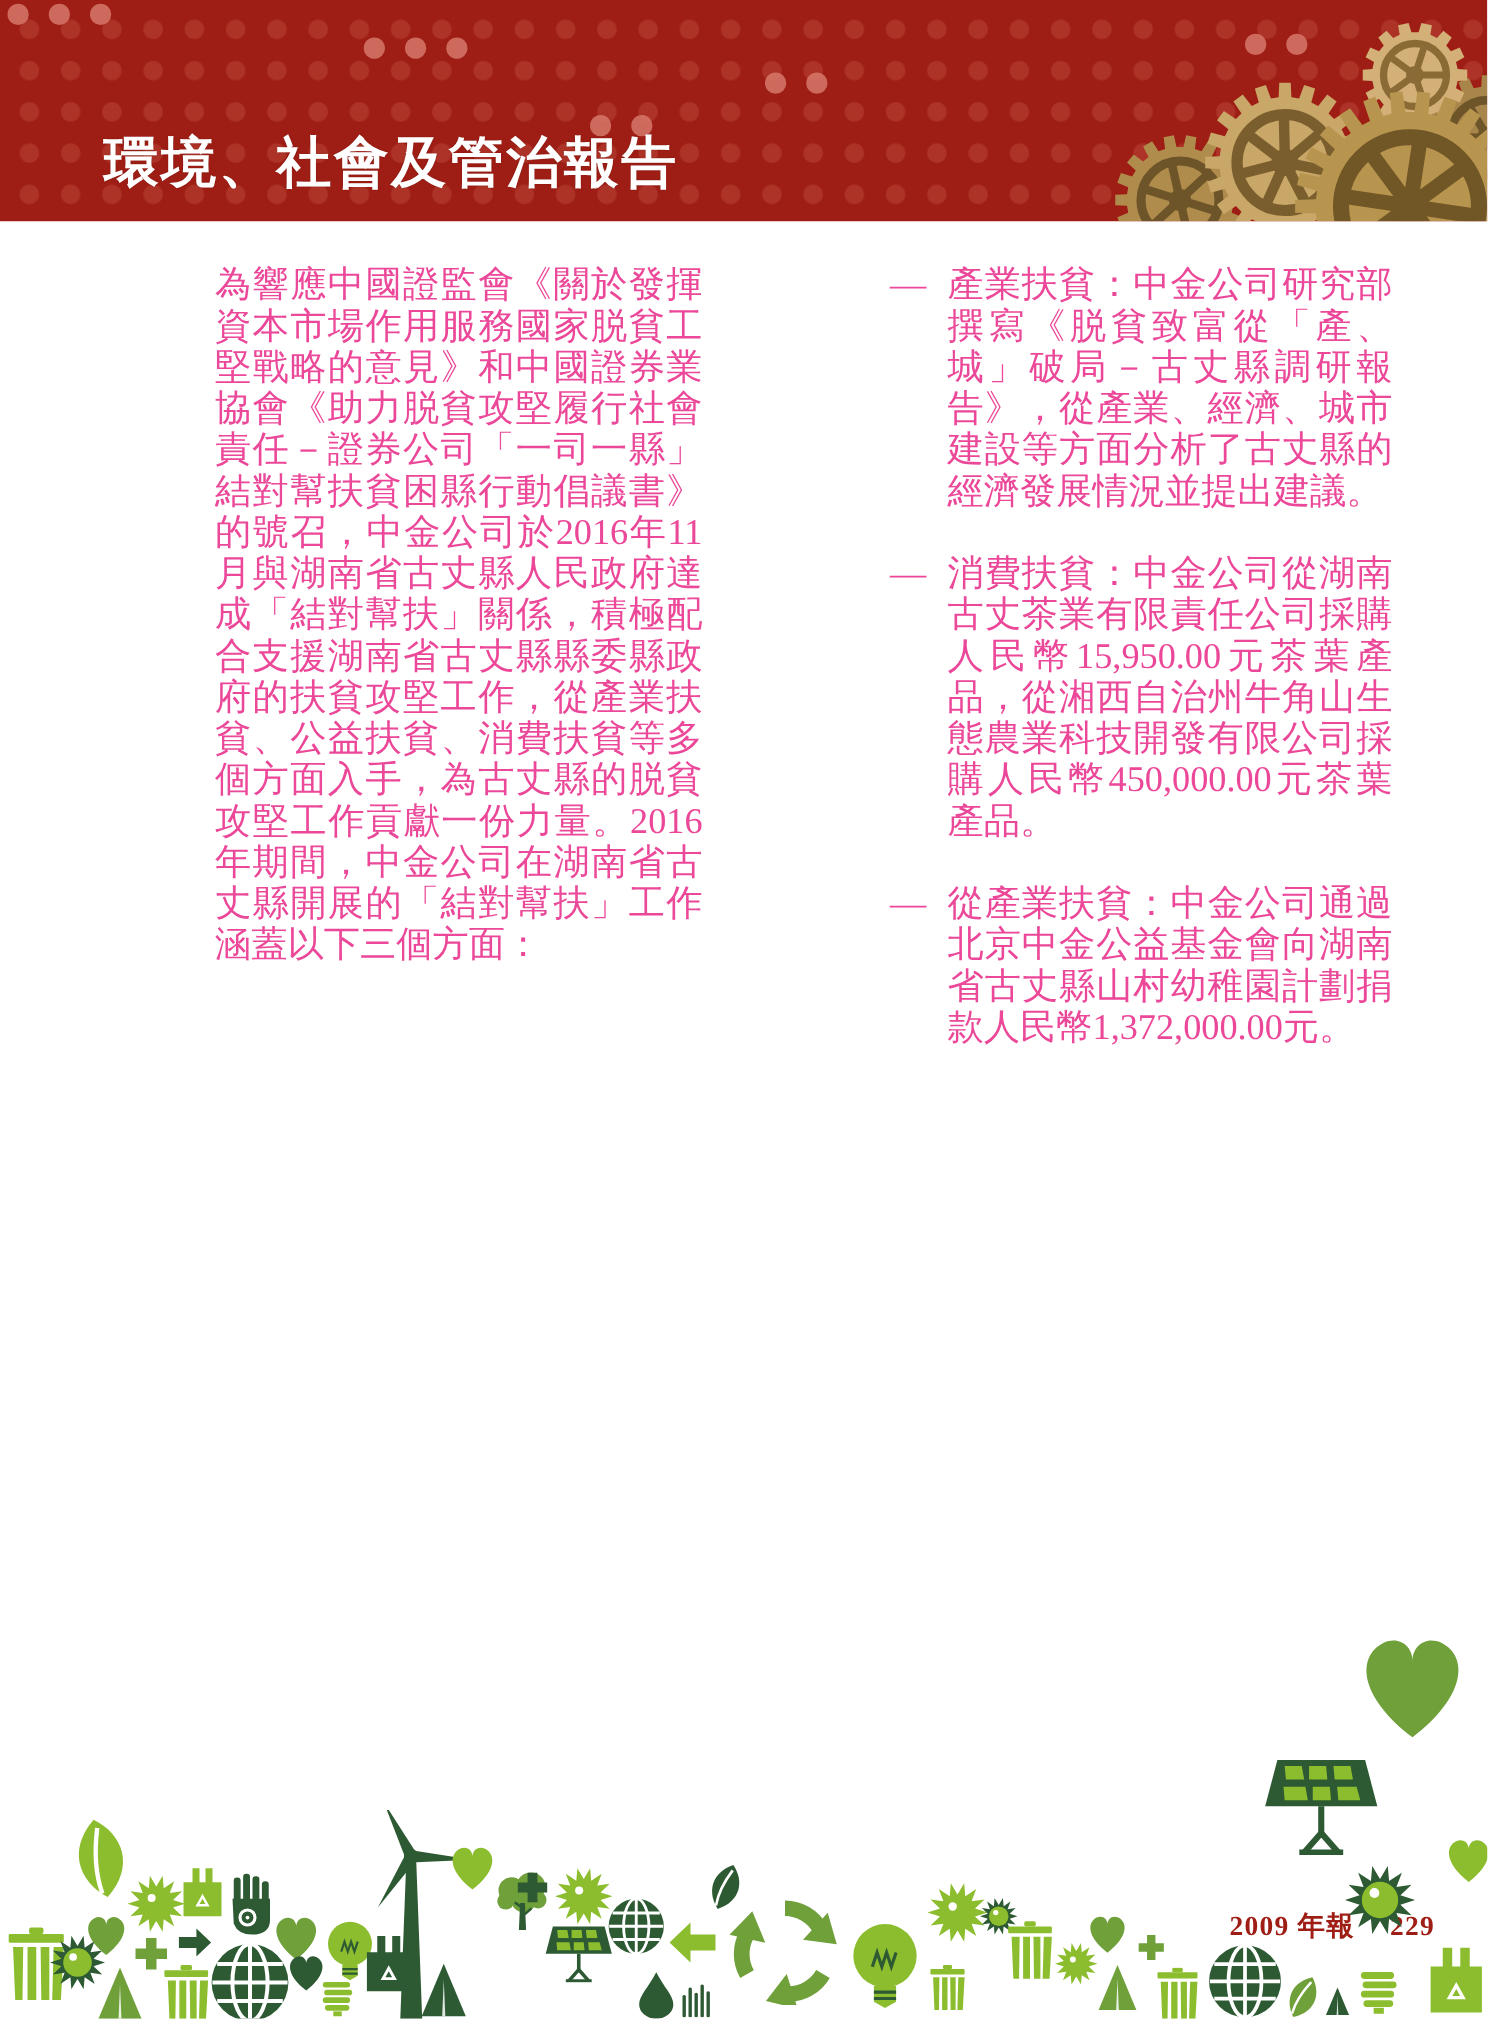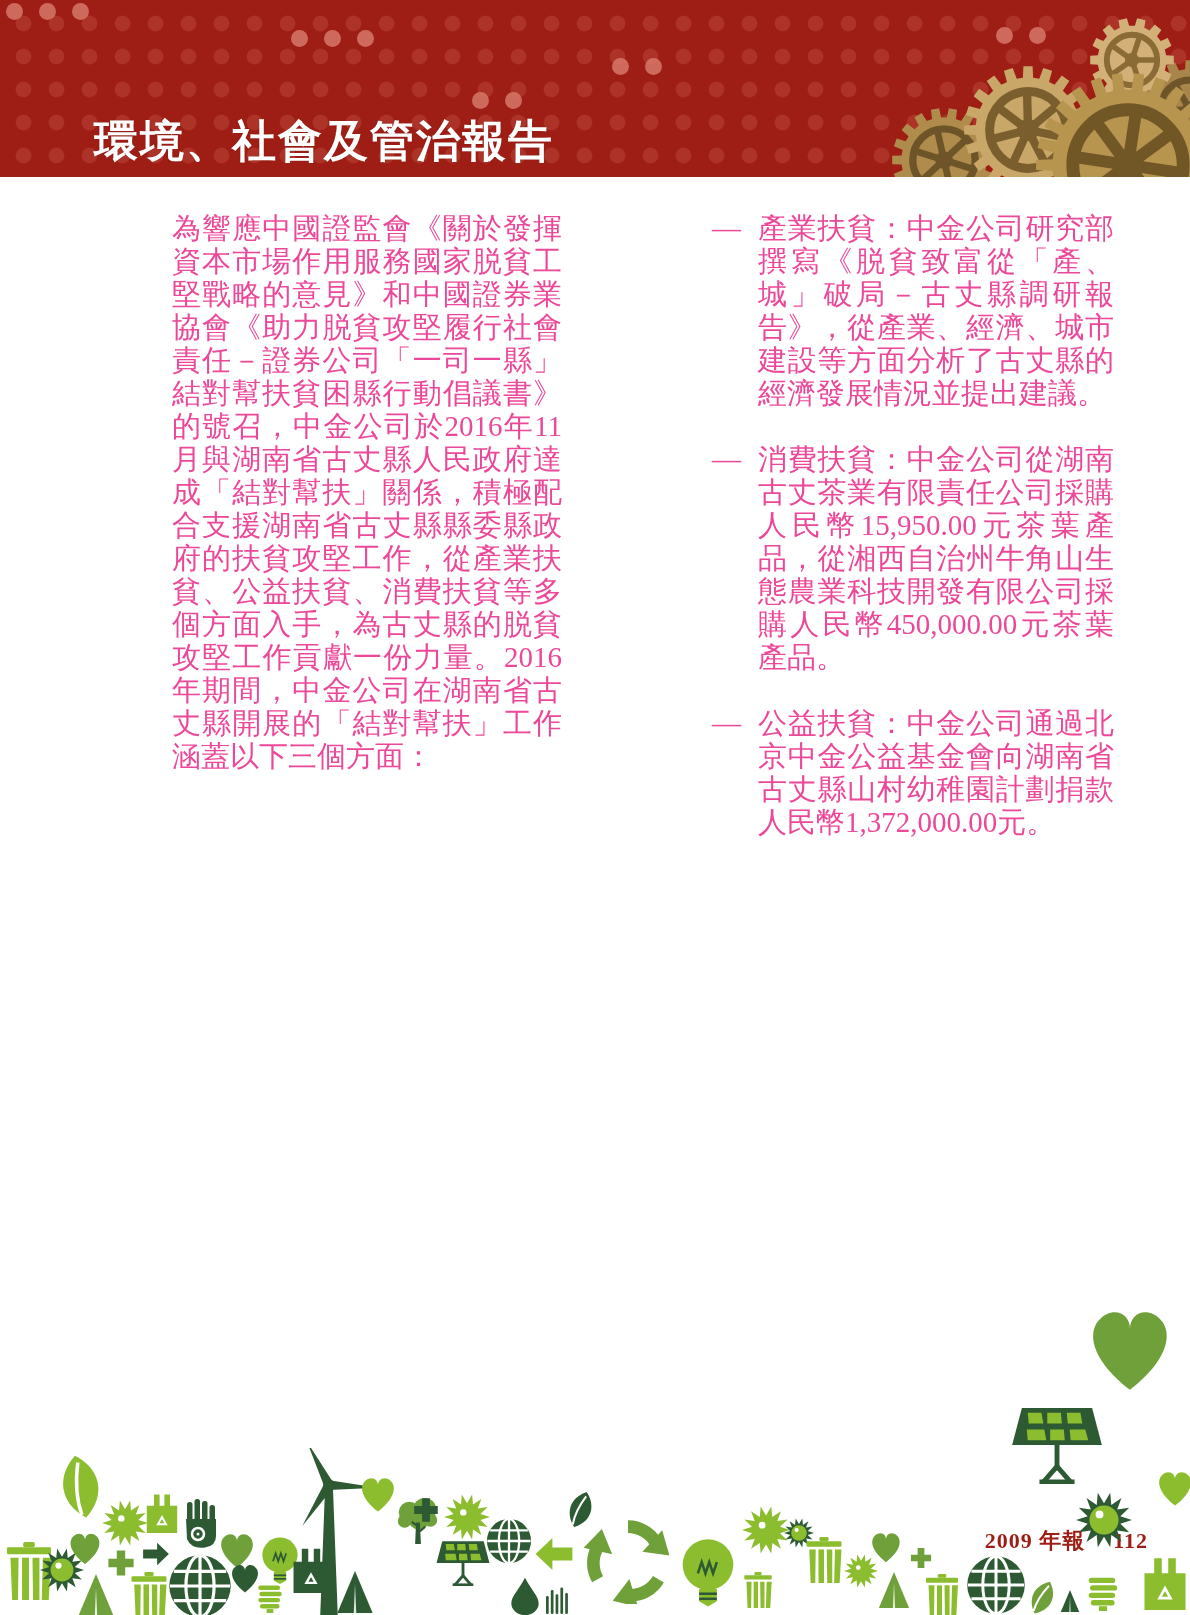--- a/index.html
+++ b/index.html
@@ -19,7 +19,7 @@
   }
   .accent-dot{position:absolute;width:17px;height:17px;border-radius:50%;background:rgba(214,120,106,.85);}
   .page-title{
-    position:absolute;left:78px;top:100px;margin:16px;
+    position:absolute;left:78px;top:100px;margin:5px;
     font-size:44px;line-height:1.2;font-weight:bold;color:#ffffff;letter-spacing:2px;
     text-shadow:0 0 1px rgba(0,0,0,.25);
   }

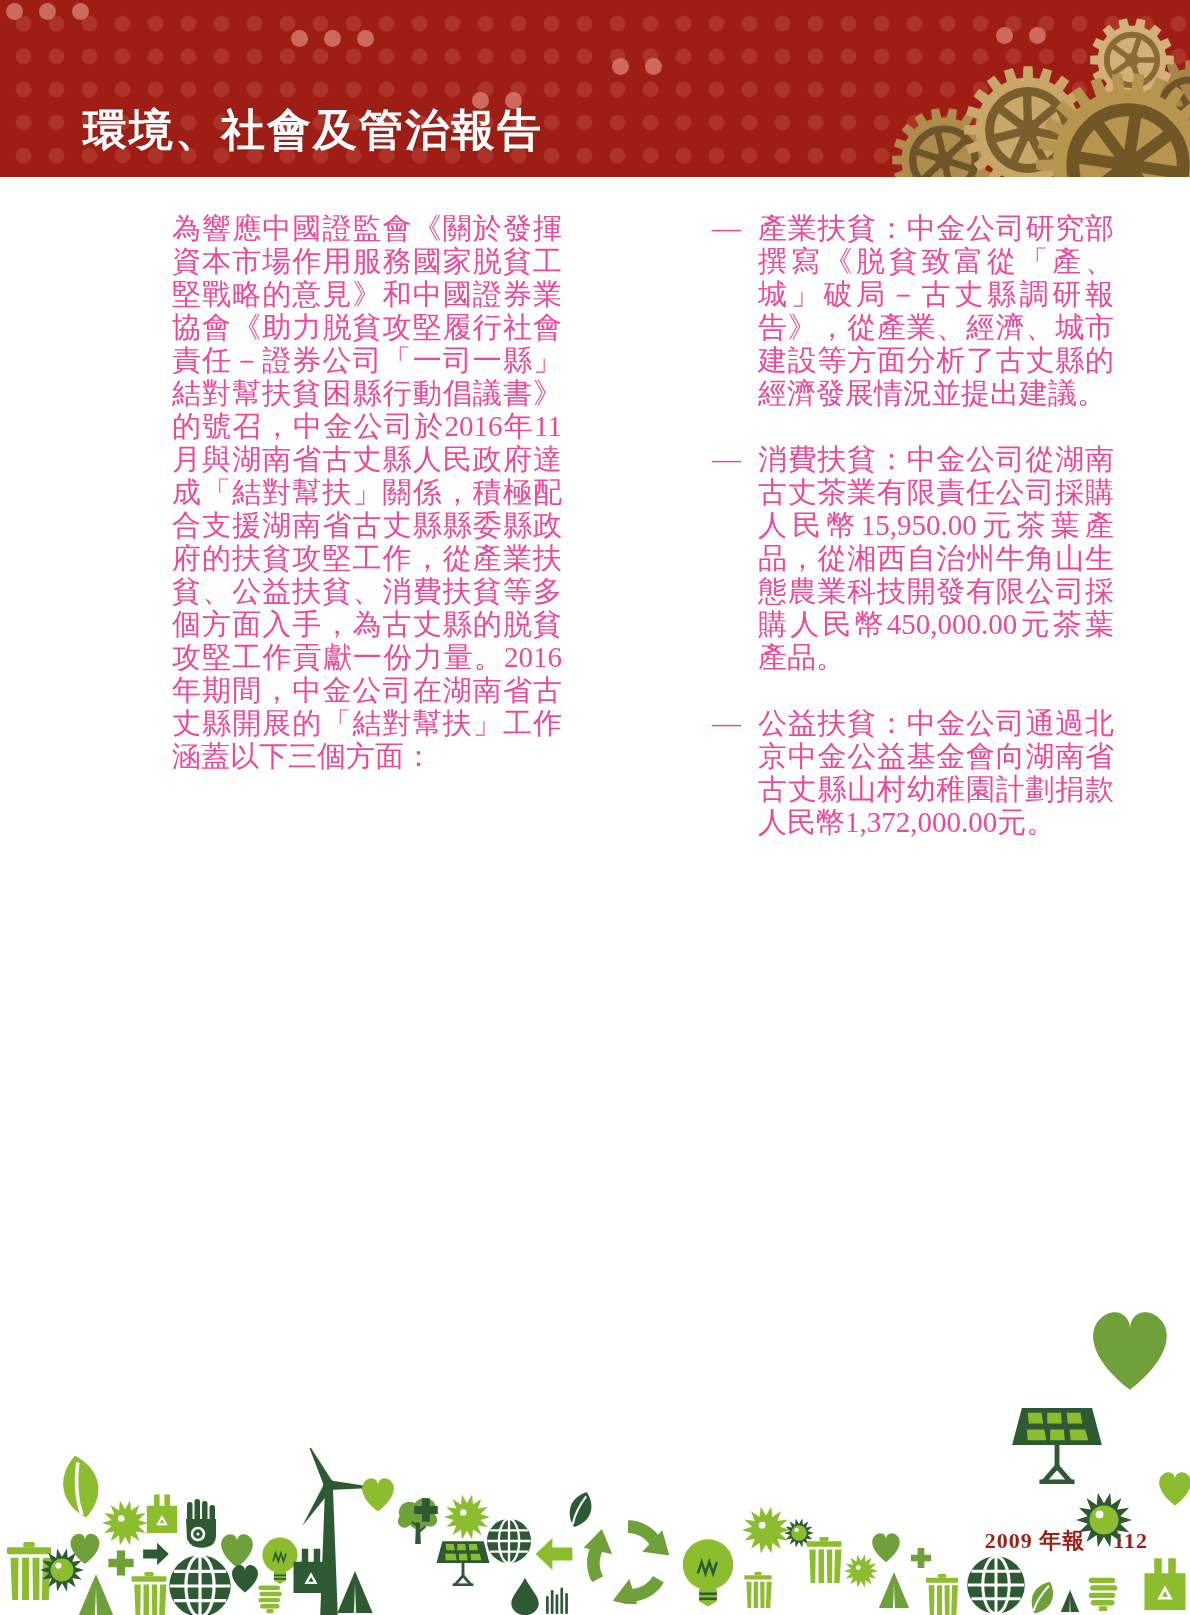--- a/index.html
+++ b/index.html
@@ -140,7 +140,7 @@
       </li>
       <li class="bullet-item">
         <span class="bullet-dash">—</span>
-        <p class="bullet-text" style="margin: 0px;"><span class="bullet-label">公益扶貧：</span><span>中金公司通過北京中金公益基金會向湖南省古丈縣山村幼稚園計劃捐款人民幣1,372,000.00元。</span></p>
+        <p class="bullet-text" style="margin: 0px;"><span class="bullet-label">從產業扶貧：</span><span>中金公司通過北京中金公益基金會向湖南省古丈縣山村幼稚園計劃捐款人民幣1,372,000.00元。</span></p>
       </li>
     </ul>
 

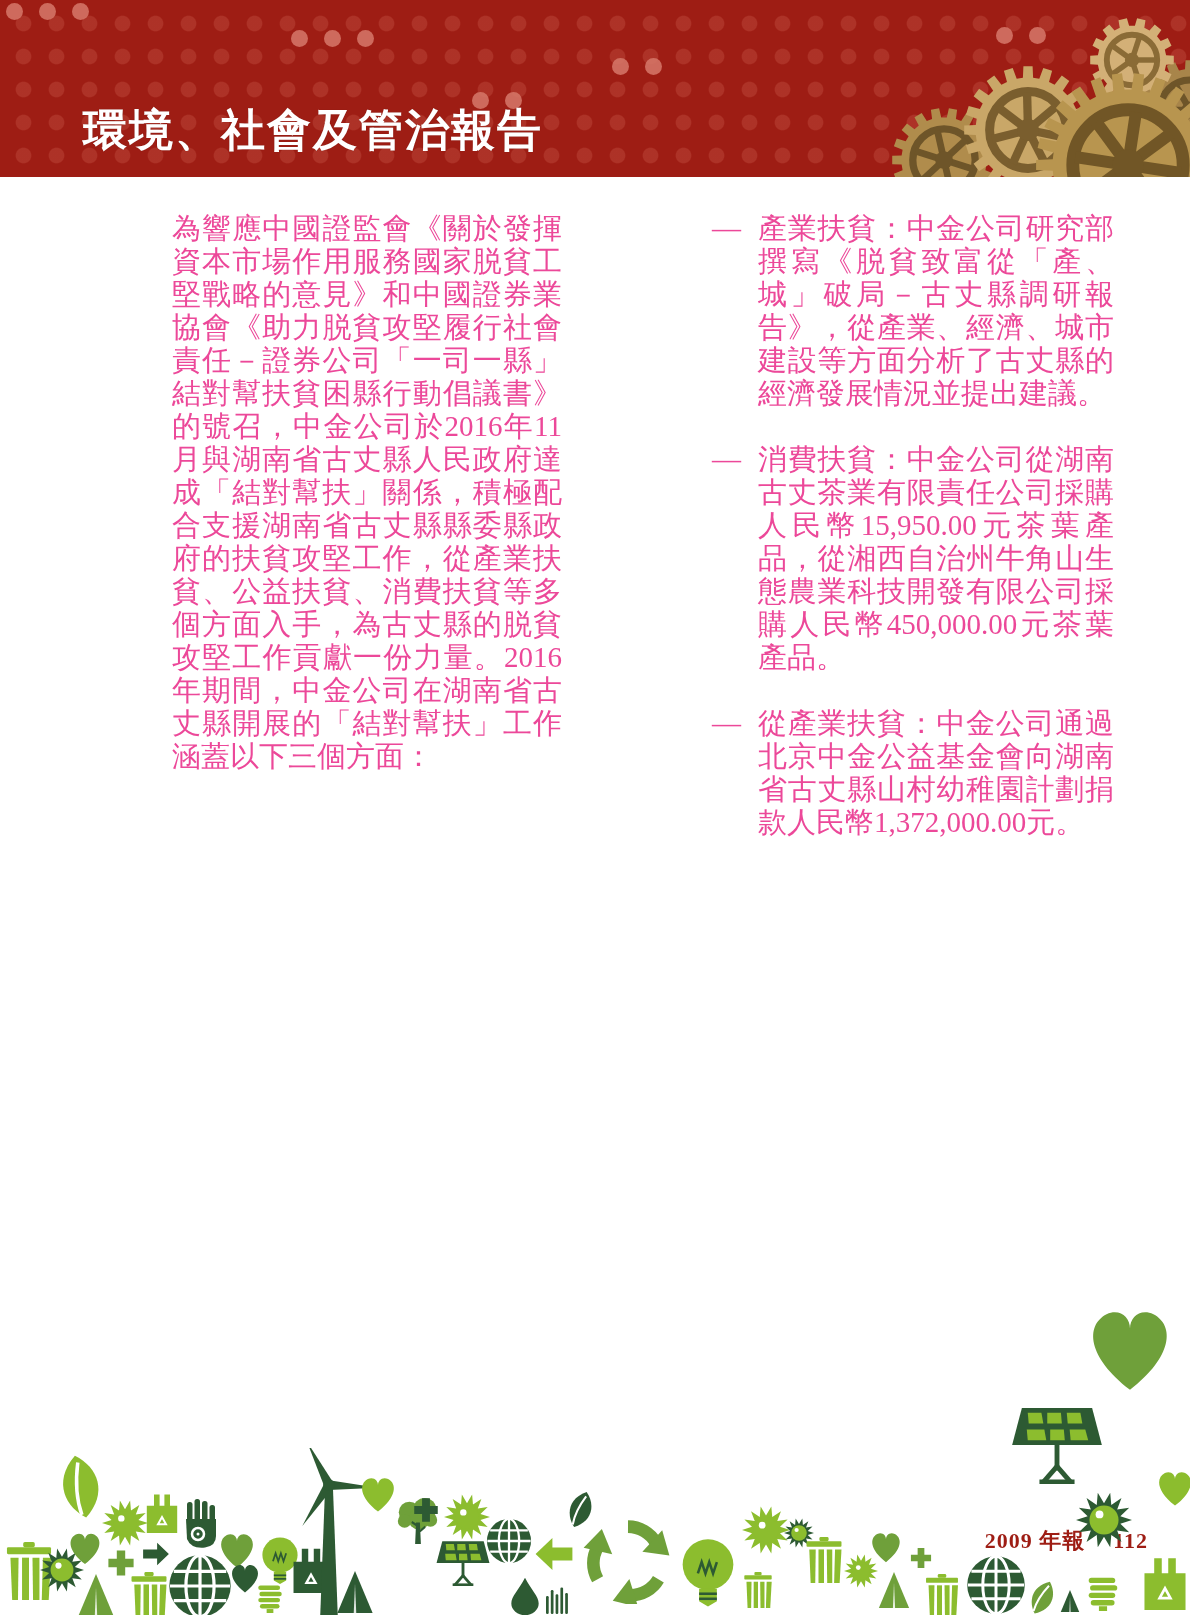--- a/index.html
+++ b/index.html
@@ -145,7 +145,7 @@
     </ul>
 
   <div class="page-footer">
-    <span>2009 年報</span><span class="pageno">112</span>
+    <span>2009 年報</span><span class="pageno">229</span>
   </div>
 
   <div class="eco-band" id="eco-band">

